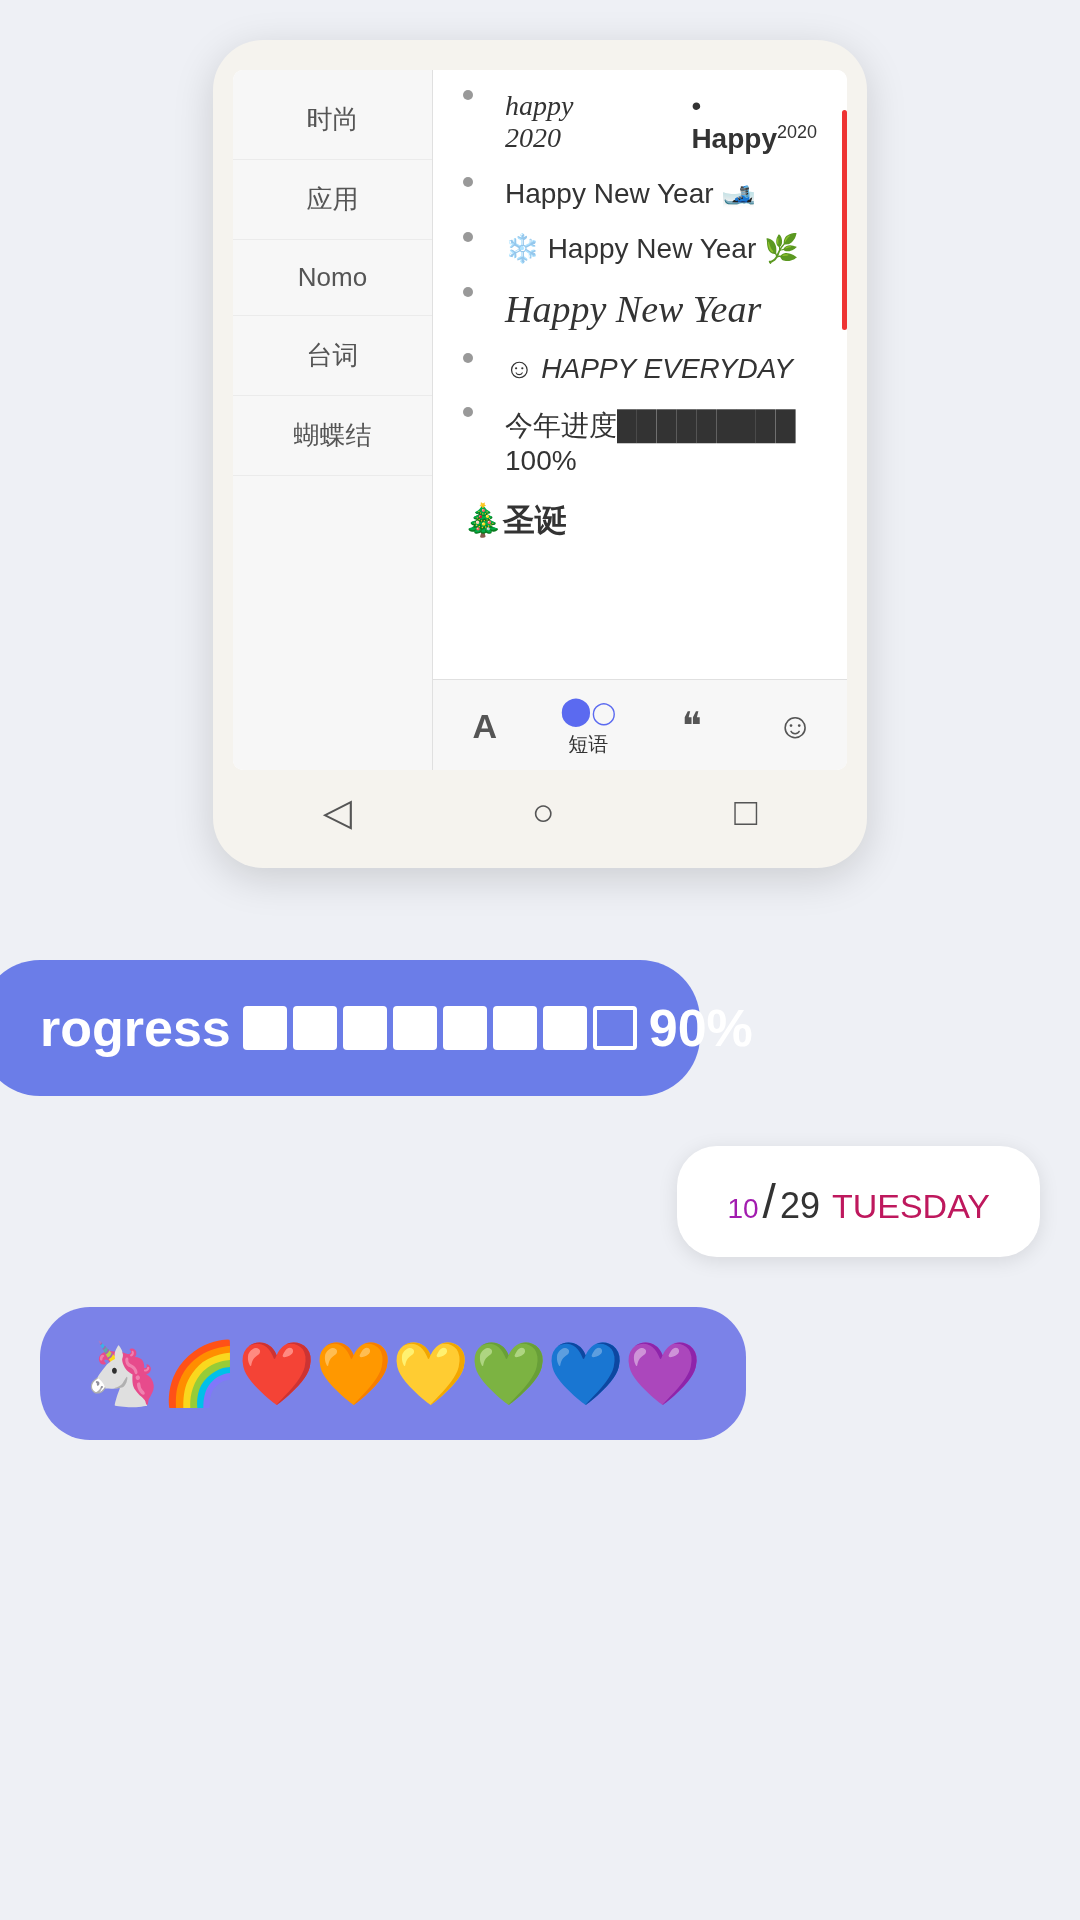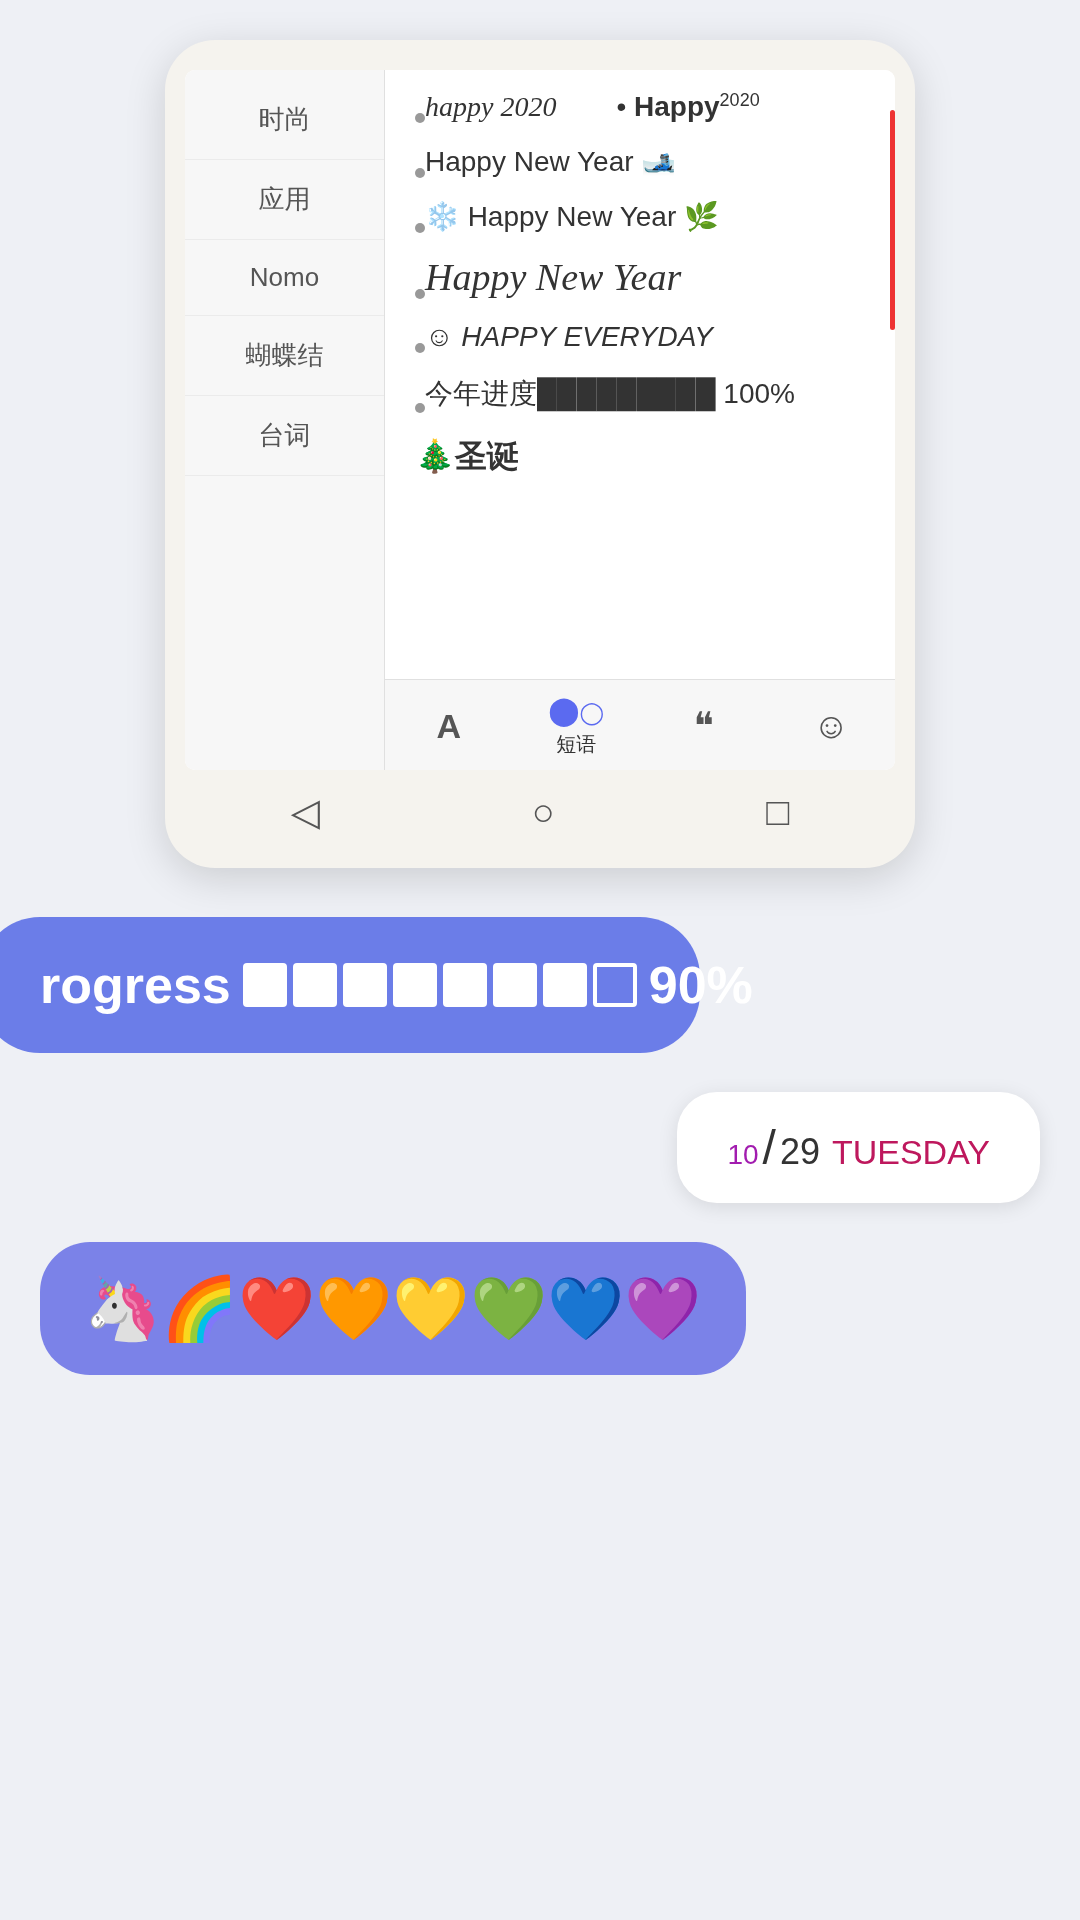--- a/index.html
+++ b/index.html
@@ -15,7 +15,7 @@
     
     .phone-mockup {
       position: relative;
-      width: 750px;
+      width: 654px;
       margin: 0 auto;
       background: #f5f3ee;
       border-radius: 50px;

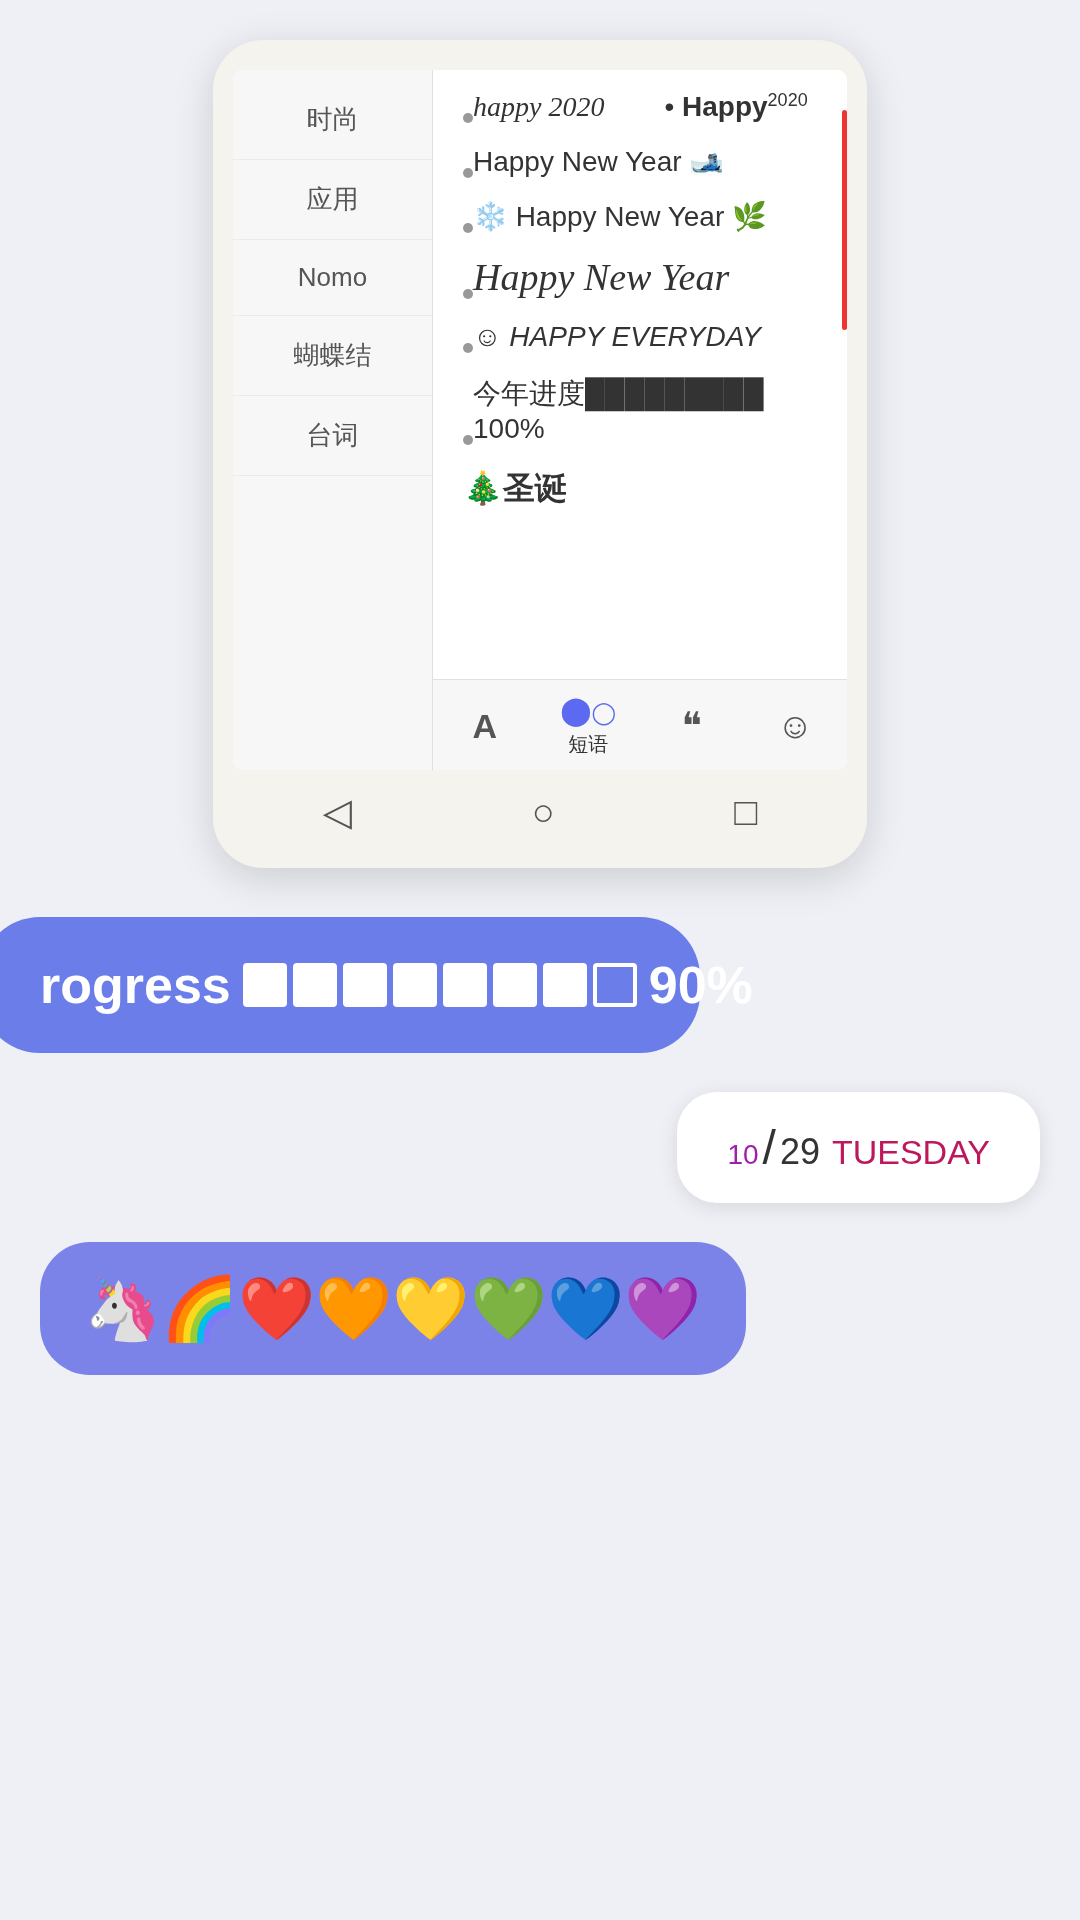--- a/index.html
+++ b/index.html
@@ -82,8 +82,8 @@
     }
     .phrase-list li {
       display: flex;
-      align-items: flex-end;
-      gap: 0;
+      align-items: flex-start;
+      gap: 32px;
       margin-bottom: 22px;
       font-size: 28px;
       color: #333;

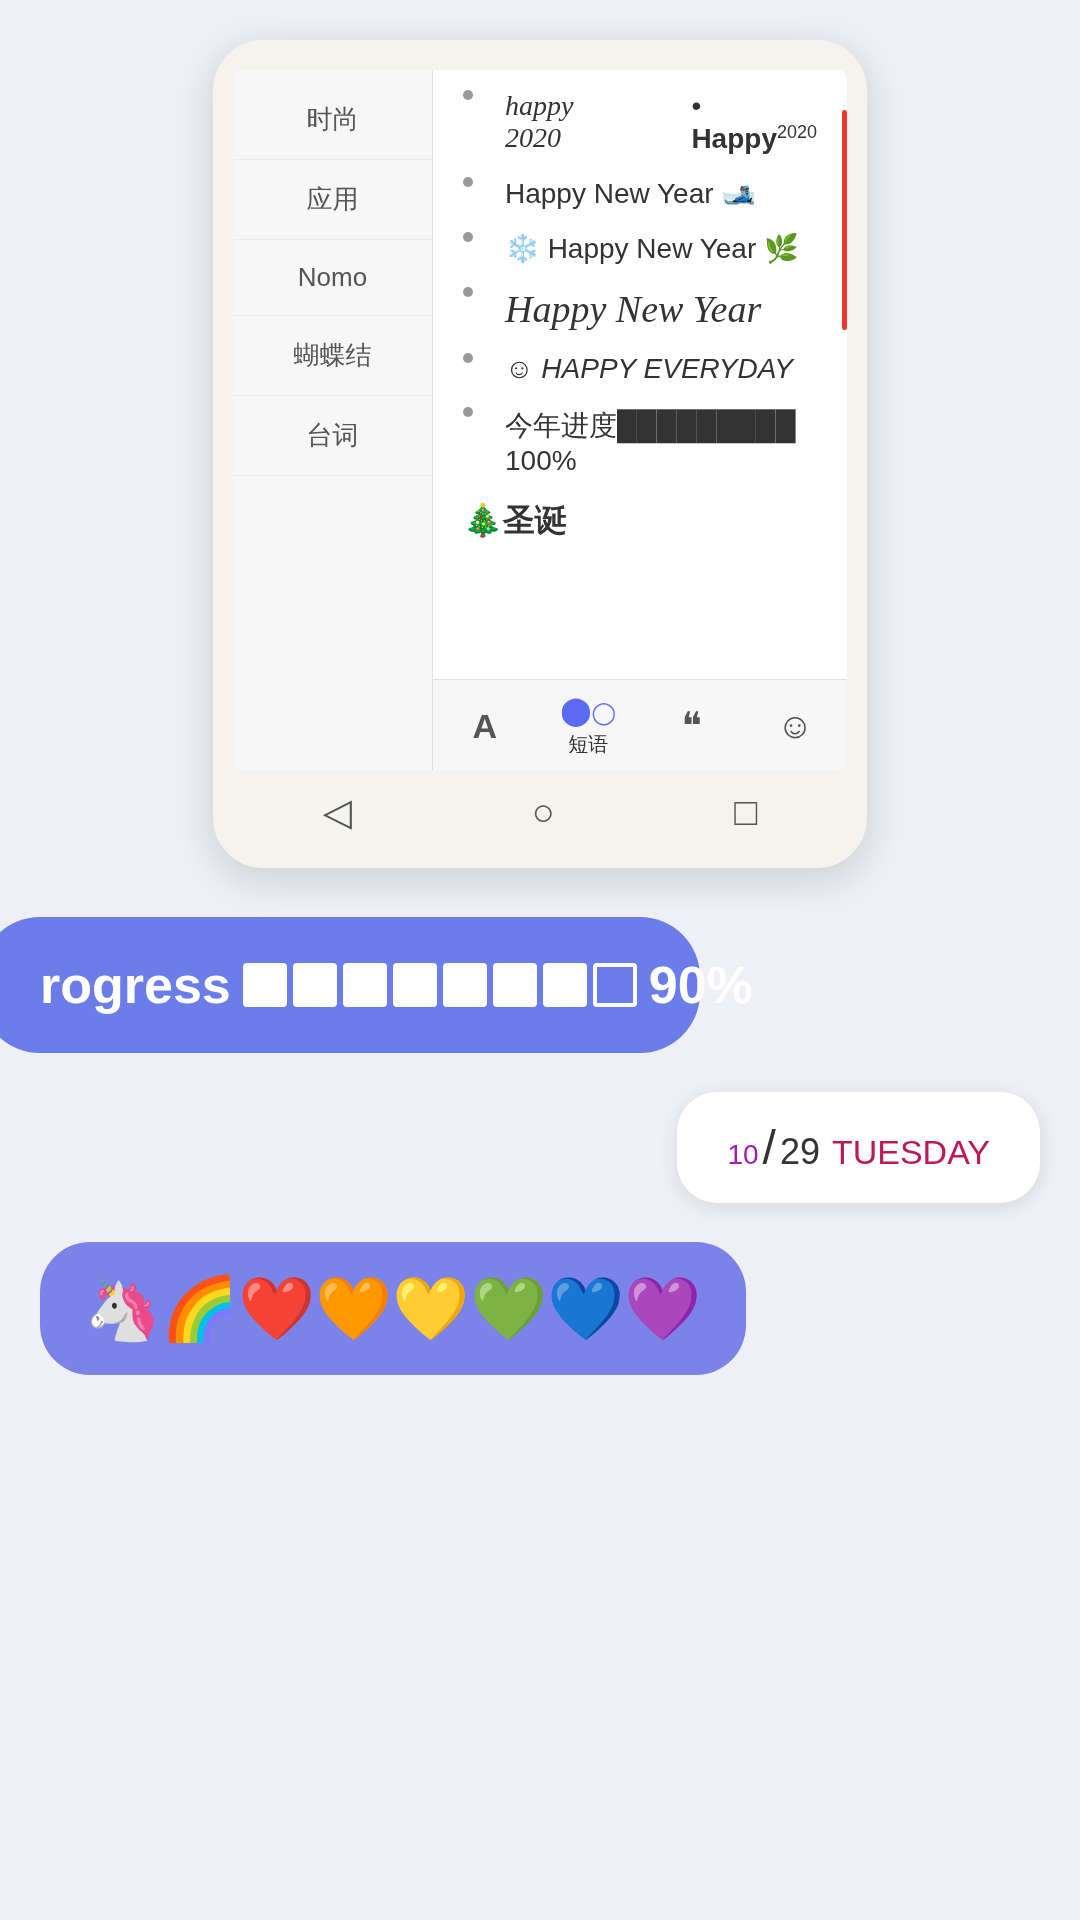--- a/index.html
+++ b/index.html
@@ -250,10 +250,10 @@
         <span>Nomo</span>
       </div>
       <div class="sidebar-item">
+        <span>台词</span>
+      </div>
+      <div class="sidebar-item">
         <span>蝴蝶结</span>
-      </div>
-      <div class="sidebar-item">
-        <span>台词</span>
       </div>
     </div>
 

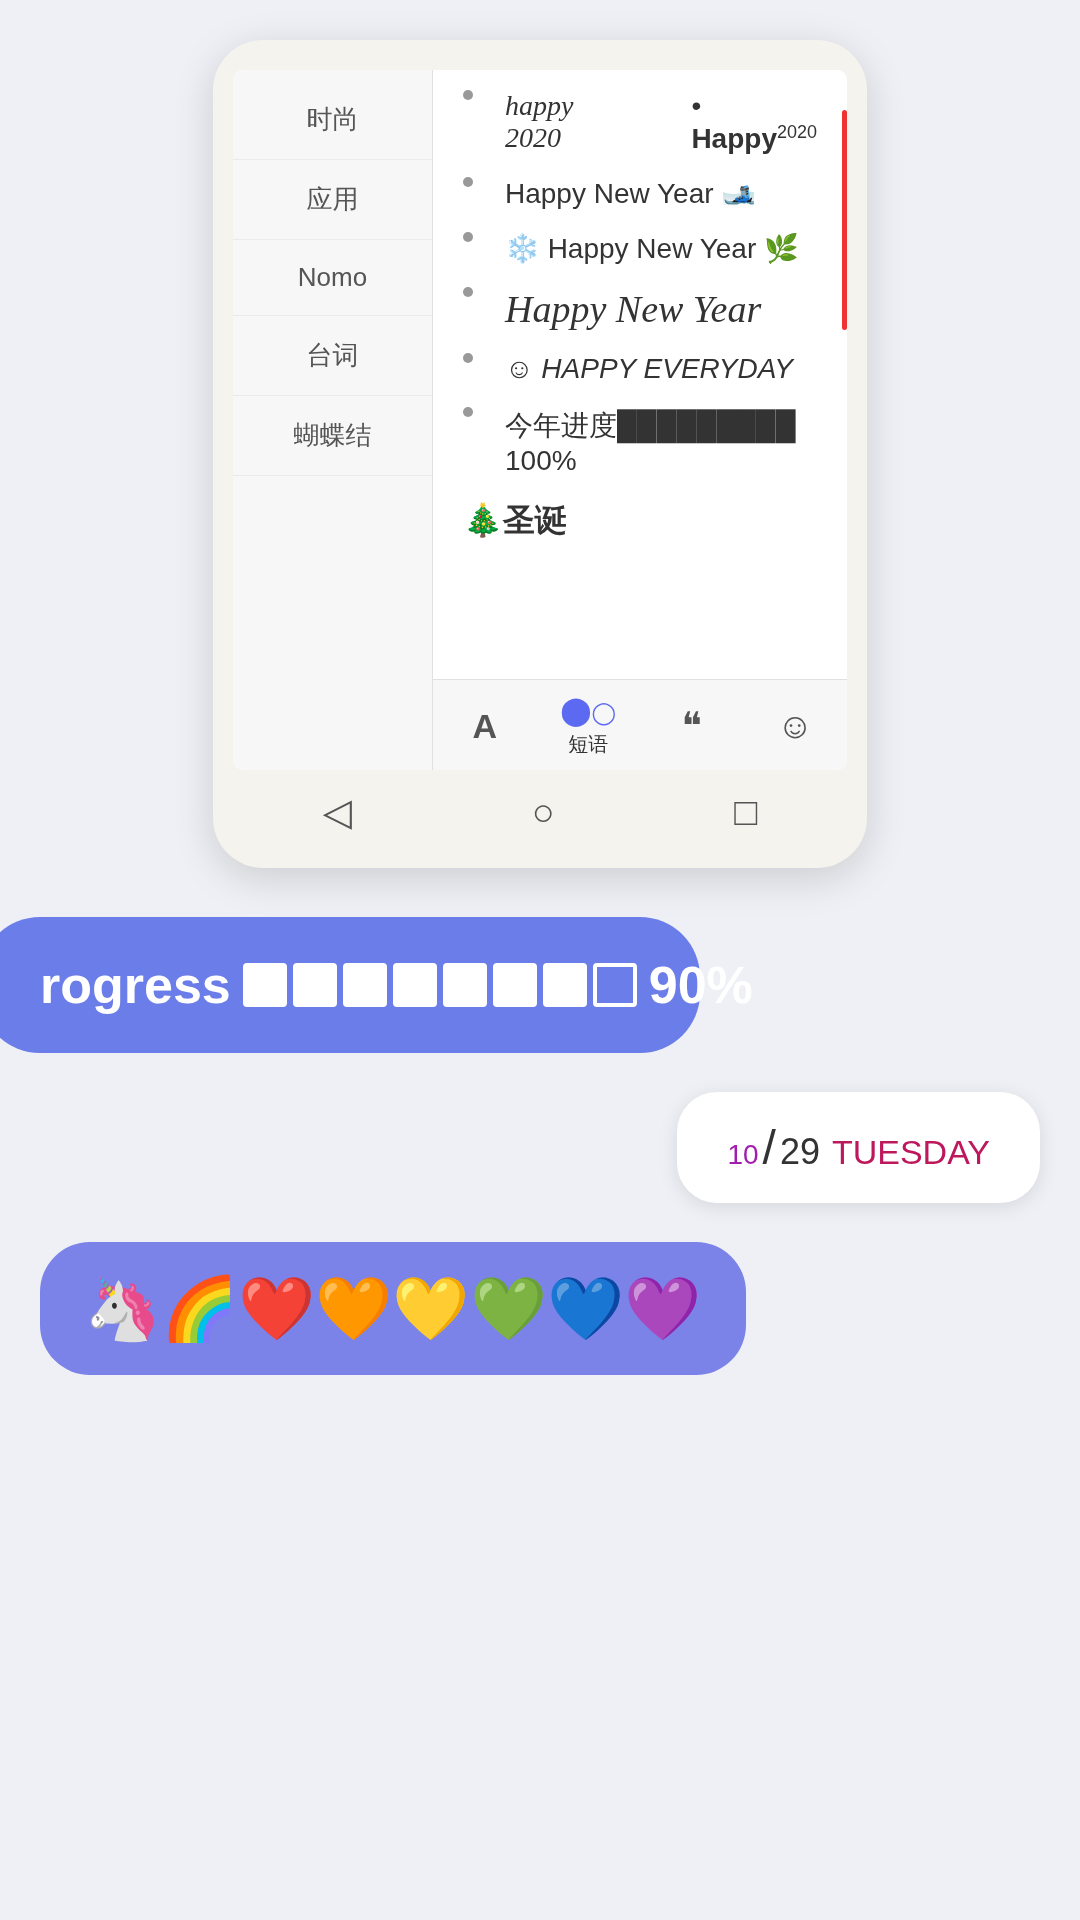--- a/index.html
+++ b/index.html
@@ -155,10 +155,10 @@
 
     
     .bottom-section {
-      padding: 49px 0 40px;
+      padding: 92px 0 40px;
       display: flex;
       flex-direction: column;
-      gap: 39px;
+      gap: 50px;
     }
 
     

